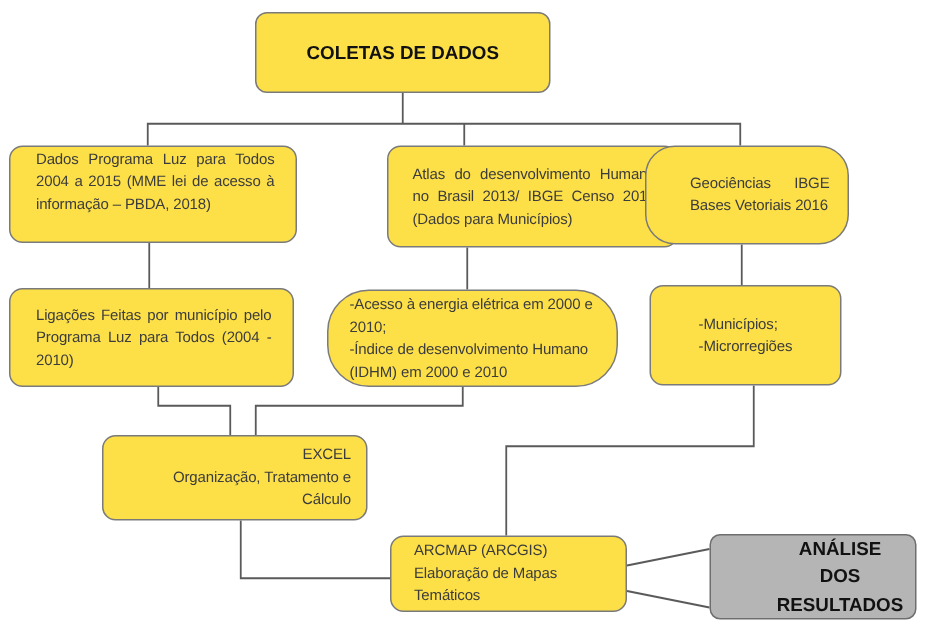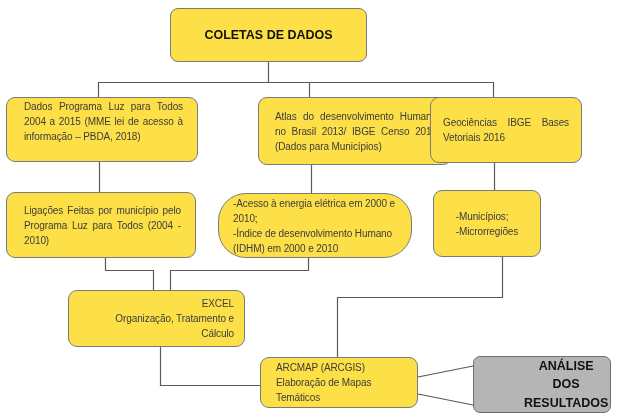--- a/index.html
+++ b/index.html
@@ -49,7 +49,7 @@
 
   .box.s1 { left: 6px;   top: 97px; width: 192px; height: 65px; padding: 0 14px 16px 17px; }
   .box.s2 { left: 218px; top: 97px; width: 194px; height: 68px; padding: 0 14px 0 16px; margin-left: 40px; }
-  .box.s3 { left: 430px; top: 97px; width: 152px; height: 66px; padding: 0 12px 0 12px; }
+  .box.s3 { left: 430px; top: 97px; width: 136px; height: 66px; padding: 0 12px 0 29px; border-radius: 20px; }
 
   .box.d1 { left: 6px;   top: 192px; width: 190px; height: 66px; padding: 0 14px 0 17px; }
   .box.d2 { left: 218px; top: 193px; width: 194px; height: 65px; padding: 0 12px 0 14px; border-radius: 28px; }

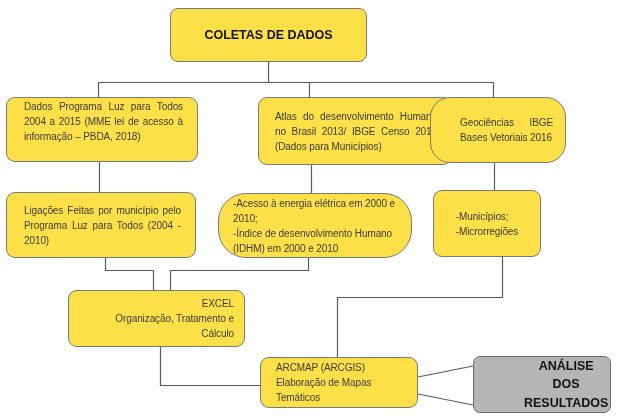--- a/index.html
+++ b/index.html
@@ -53,7 +53,7 @@
 
   .box.d1 { left: 6px;   top: 192px; width: 190px; height: 66px; padding: 0 14px 0 17px; }
   .box.d2 { left: 218px; top: 193px; width: 194px; height: 65px; padding: 0 12px 0 14px; border-radius: 28px; }
-  .box.d3 { left: 433px; top: 190px; width: 108px; height: 67px; }
+  .box.d3 { left: 433px; top: 190px; width: 128px; height: 67px; }
   .box.d3 .txt { width: auto; white-space: pre-line; text-align: left; }
 
   .box.excel  { left: 68px;  top: 290px; width: 177px; height: 57px; padding: 0 10px 0 17px; text-align: right; }

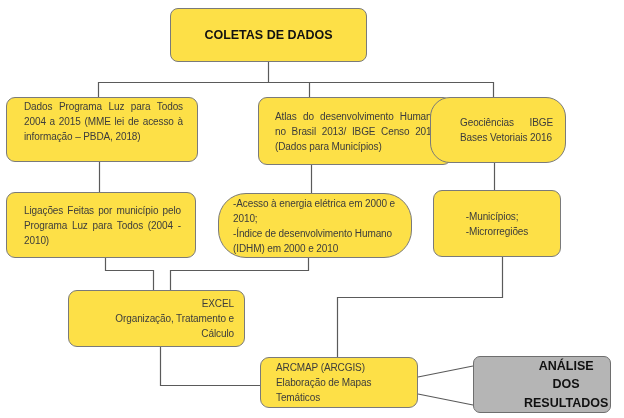--- a/index.html
+++ b/index.html
@@ -64,7 +64,7 @@
     background: #b5b5b5;
     border: 1.6px solid #6e6e6e;
     border-radius: 7px;
-    justify-content: flex-start;
+    justify-content: center;
     padding-left: 36px;
   }
   .result .txt {

